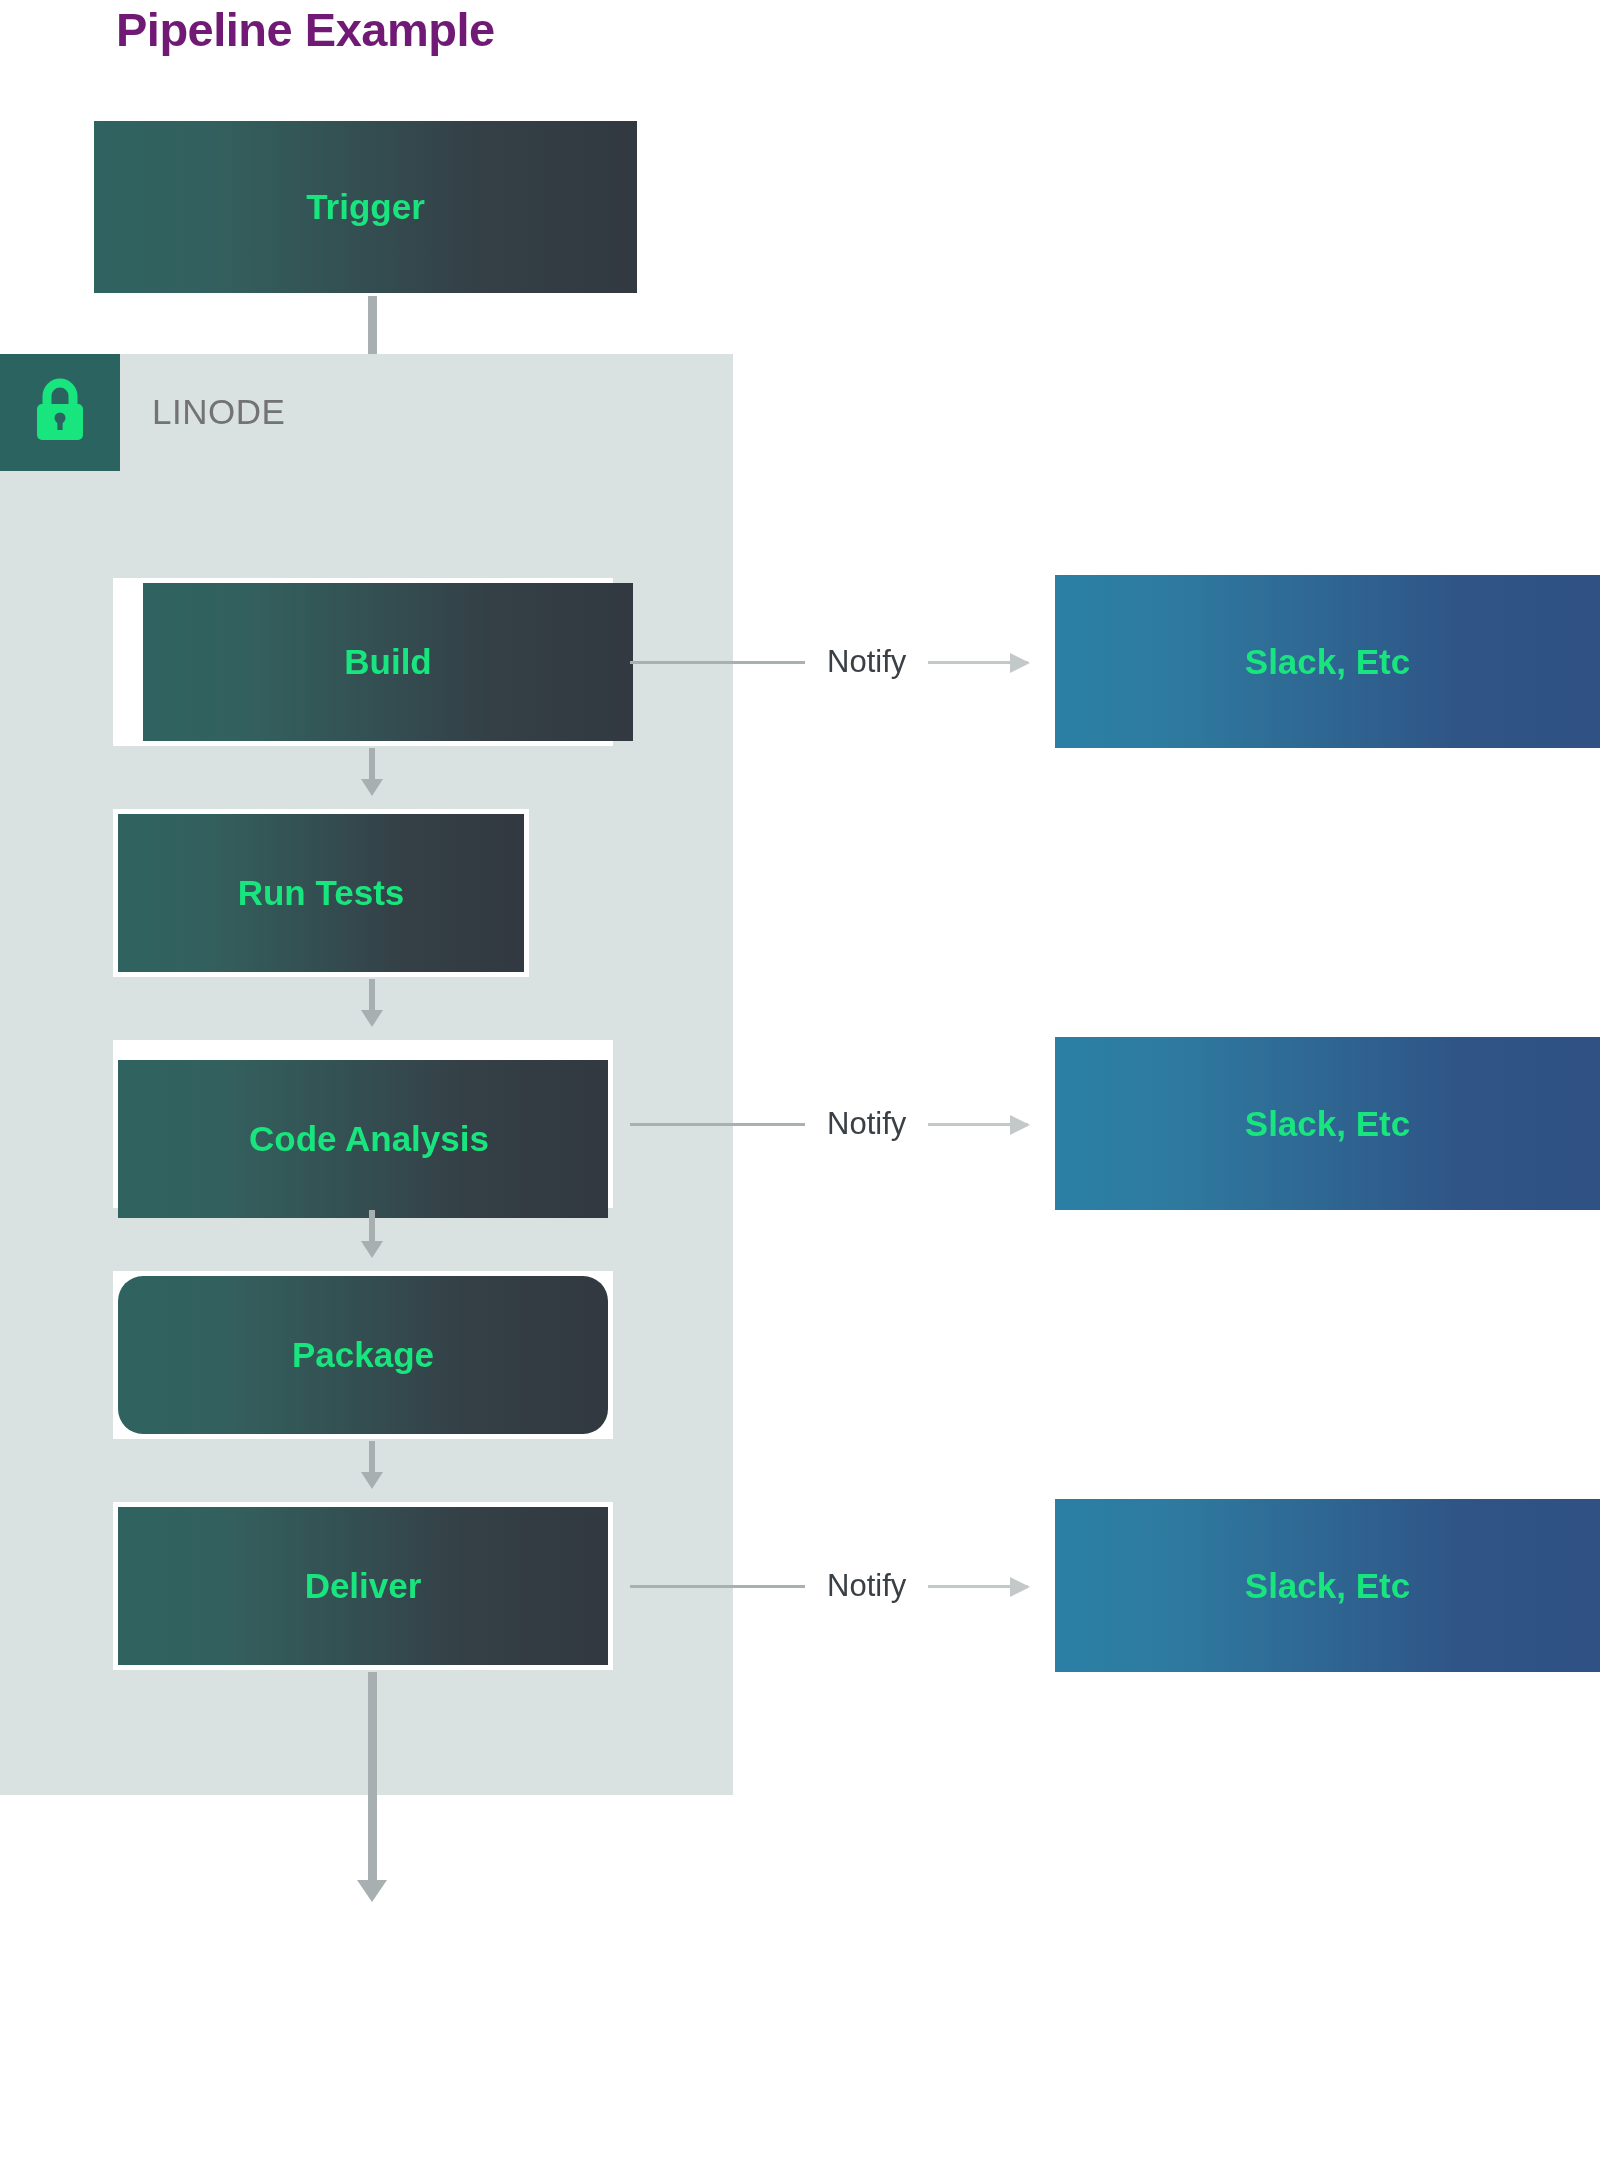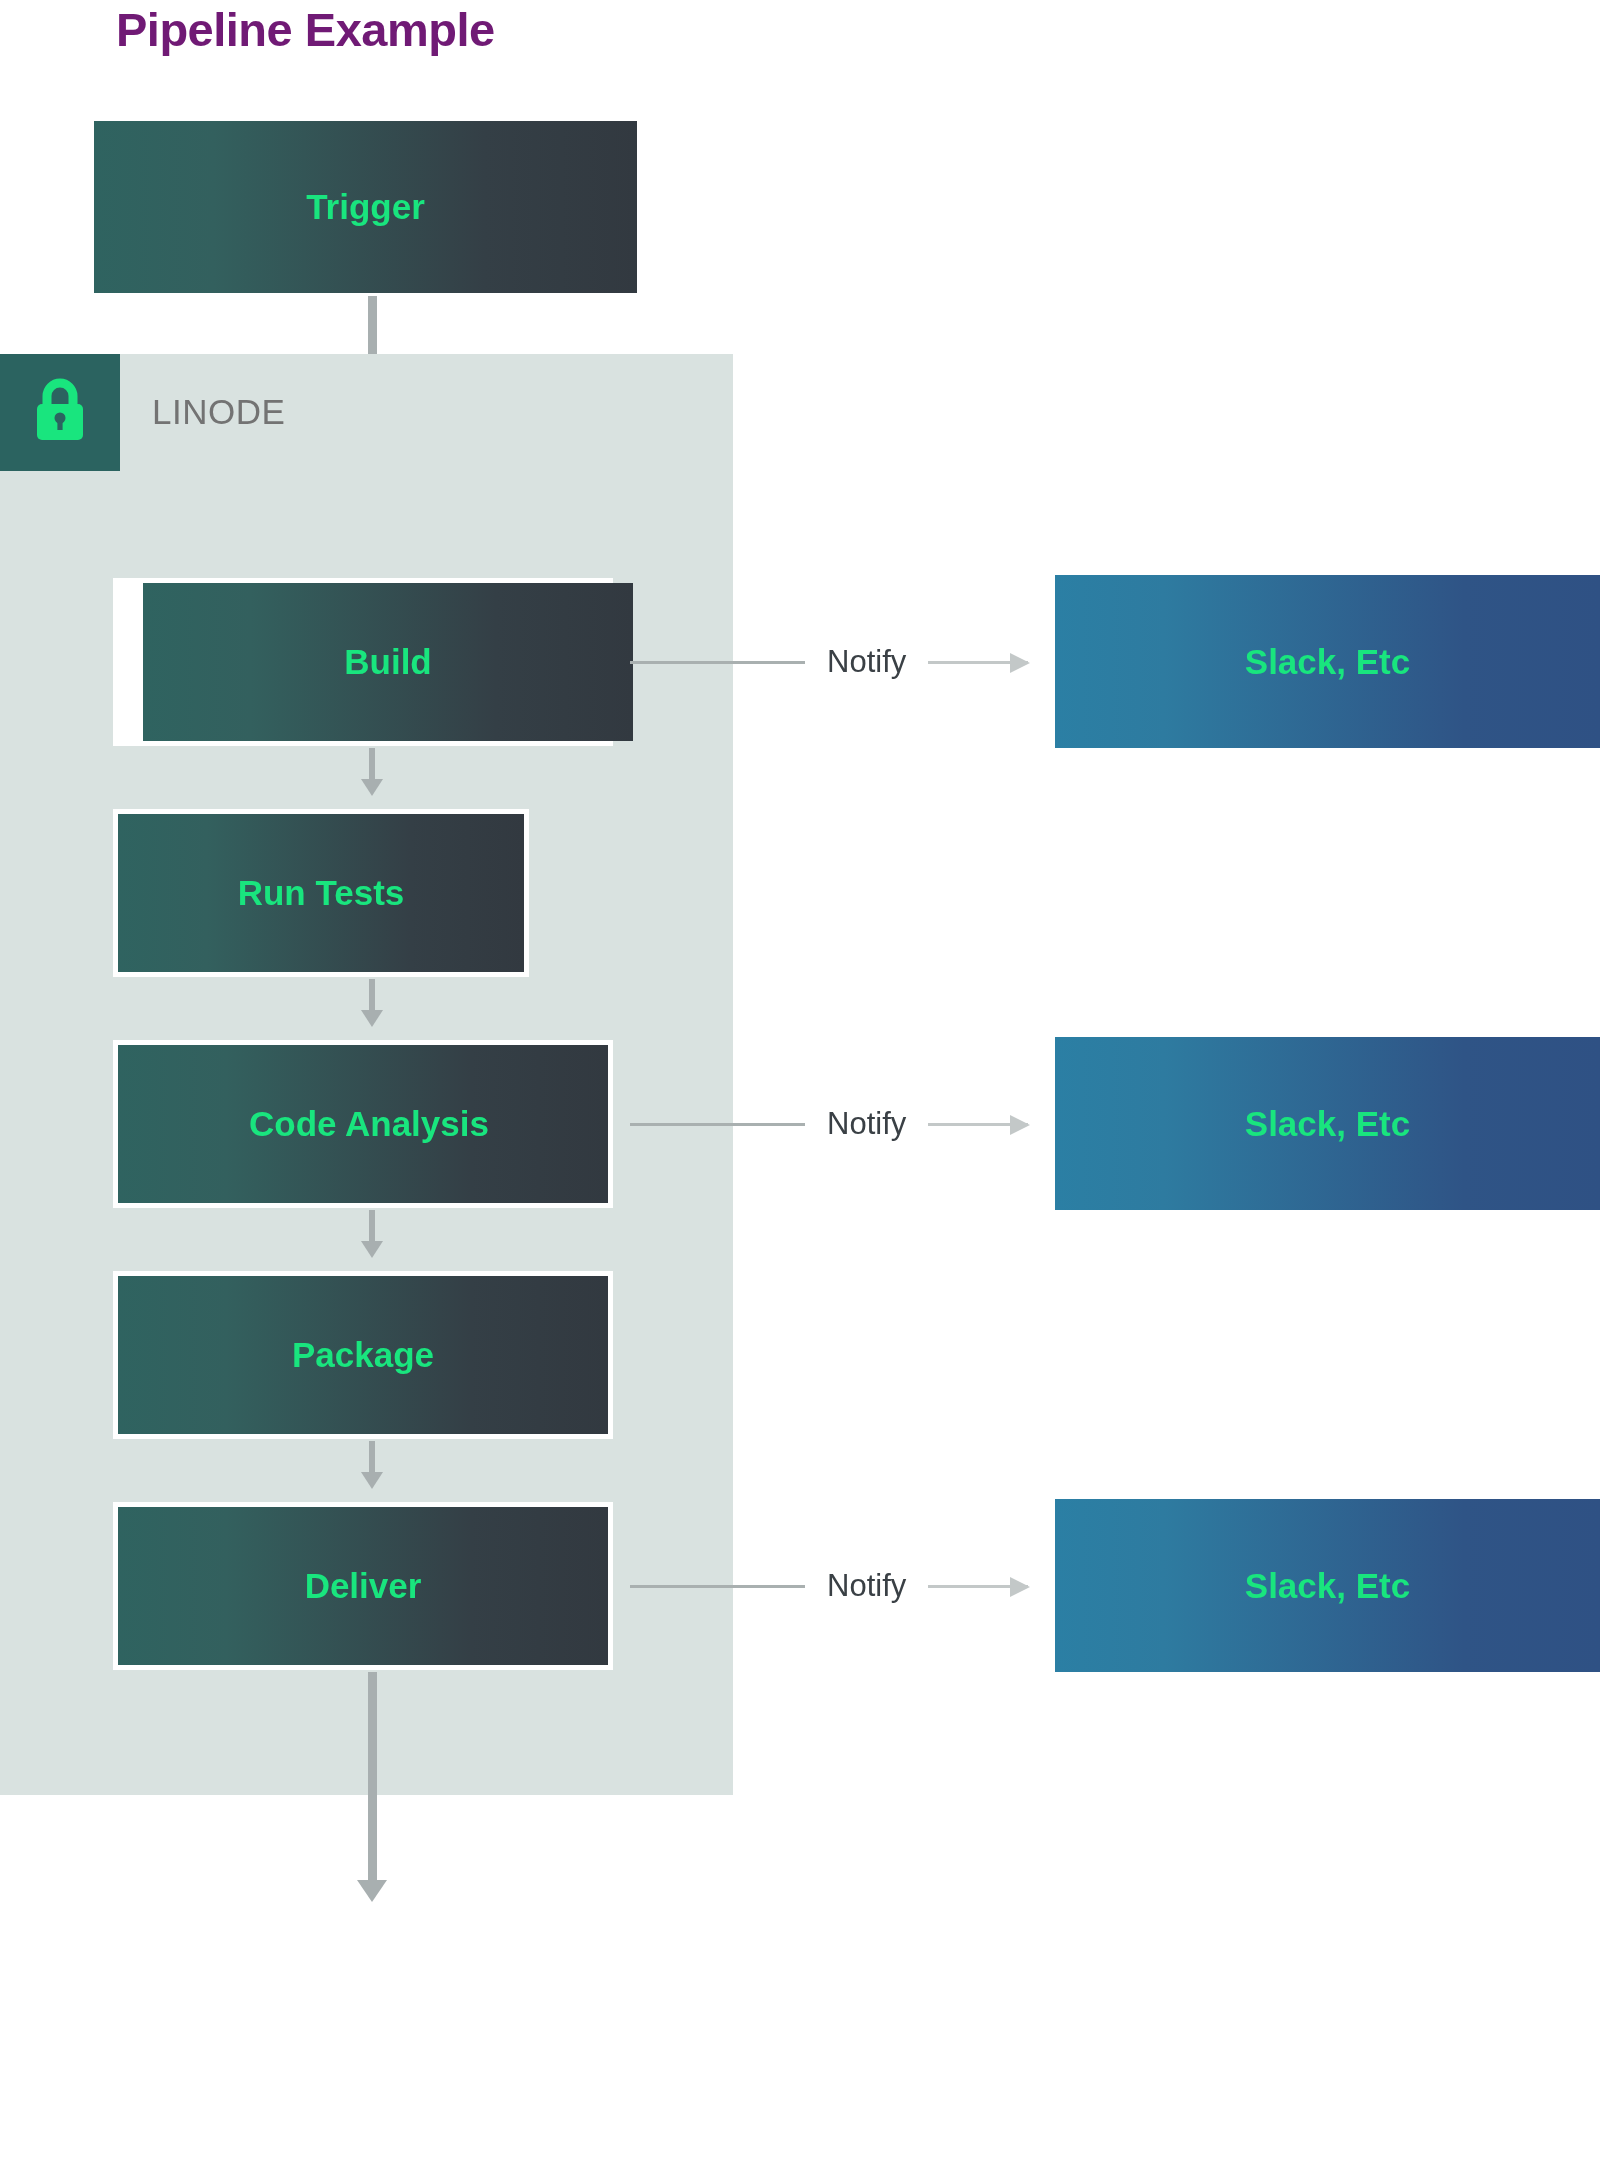--- a/index.html
+++ b/index.html
@@ -247,7 +247,7 @@
   </div>
 
   <div class="stage-outer" style="left:113px; top:1040px; width:500px; height:168px;">
-    <div class="stage" style="position:relative; left:0; top:0; width:100%; height:100%;padding-left:12px;">
+    <div class="stage" style="position:relative; left:0; top:15px; width:100%; height:100%;padding-left:12px;">
       <span class="stage-label">Code Analysis</span>
     </div>
   </div>

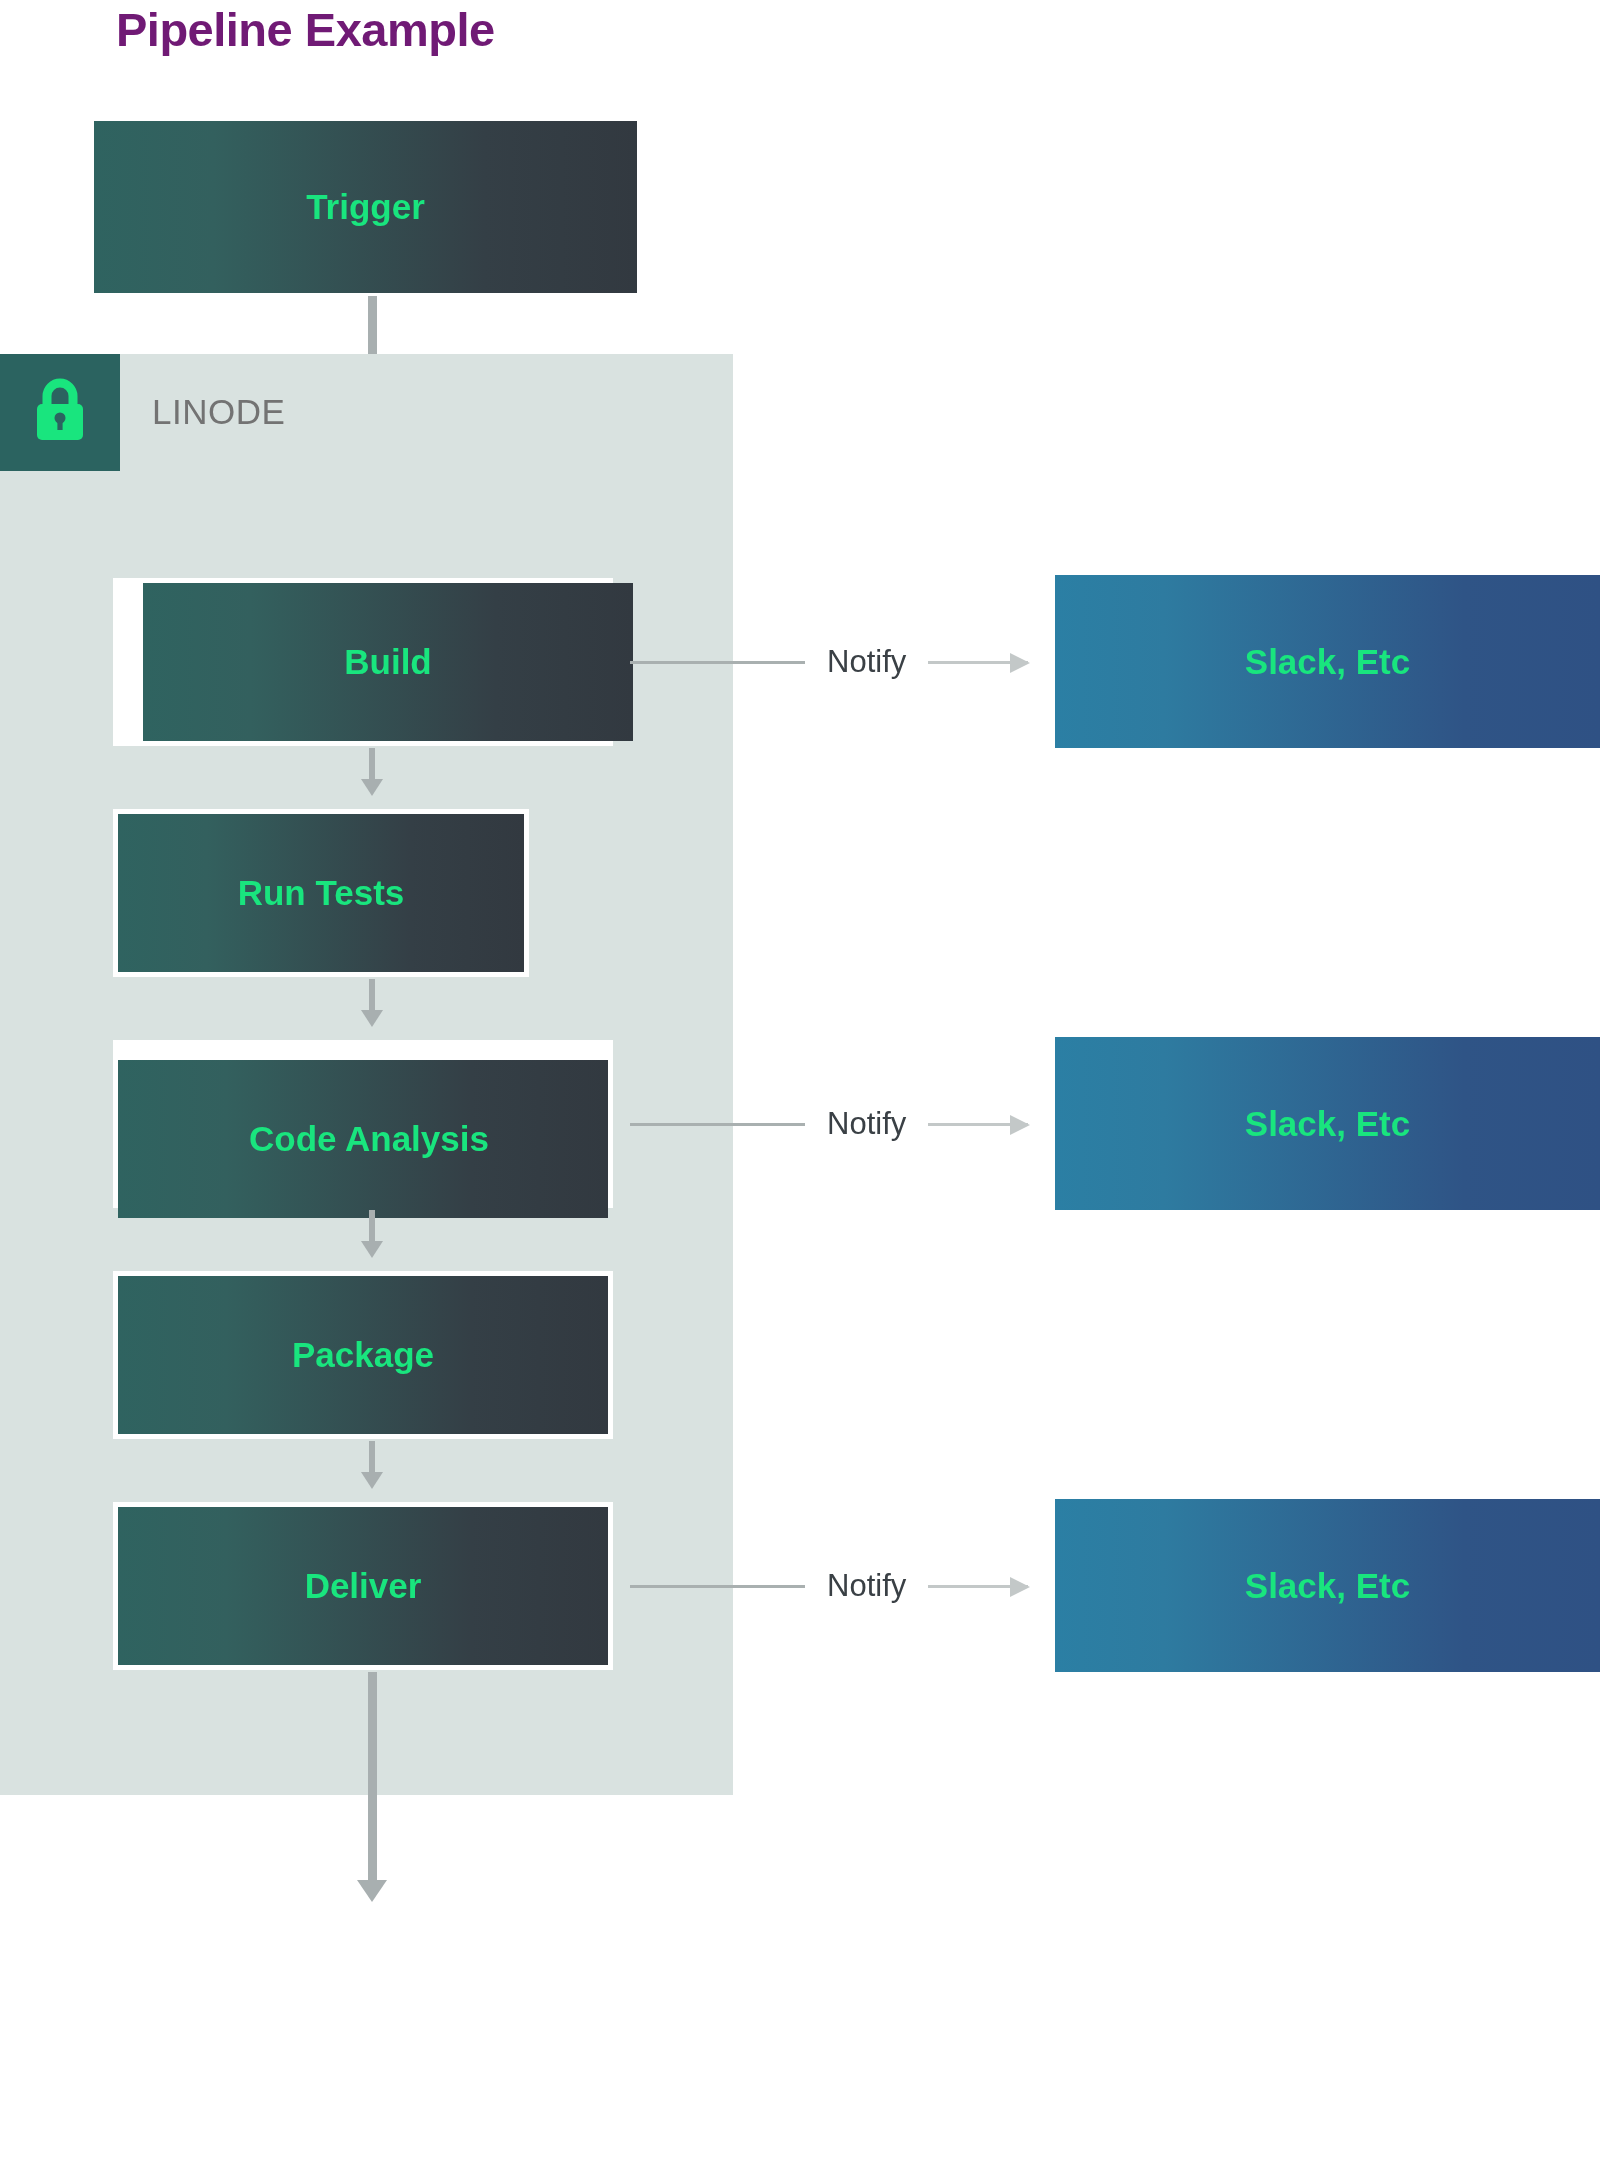--- a/index.html
+++ b/index.html
@@ -258,7 +258,7 @@
   </div>
 
   <div class="stage-outer" style="left:113px; top:1271px; width:500px; height:168px;">
-    <div class="stage" style="position:relative; left:0; top:0; width:100%; height:100%;">
+    <div class="stage" style="position:relative; left:0; top:0; width:100%; height:100%;border-radius:25px;">
       <span class="stage-label">Package</span>
     </div>
   </div>

